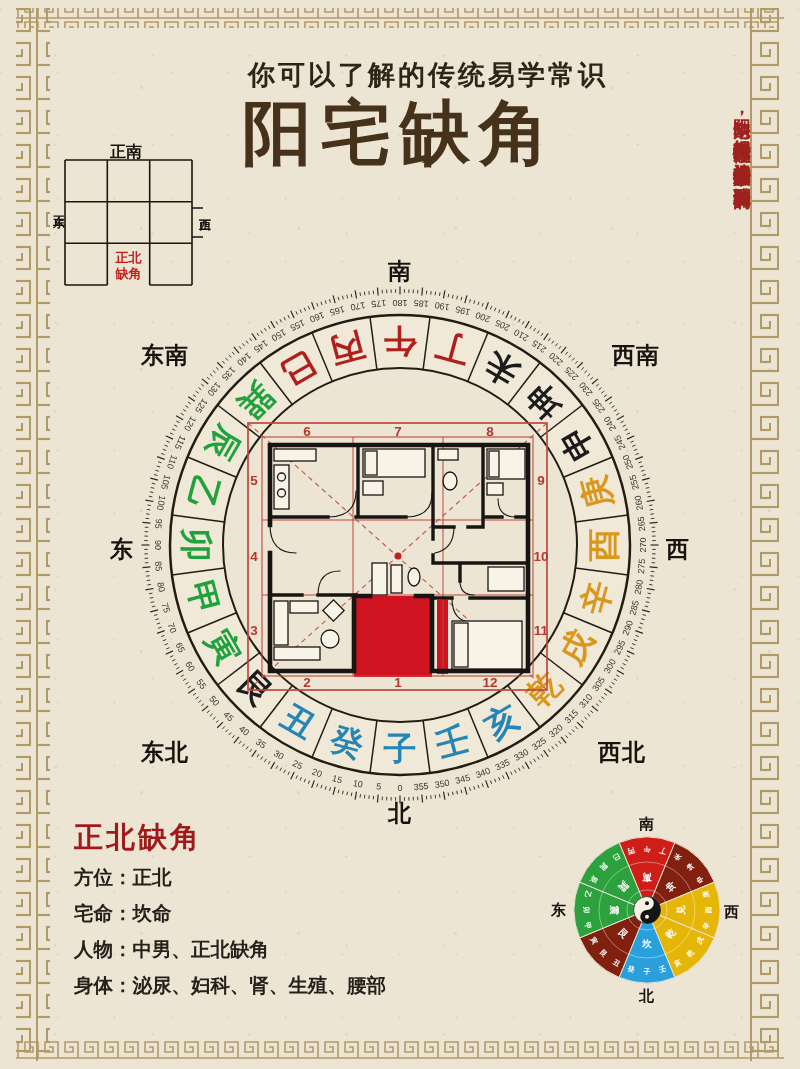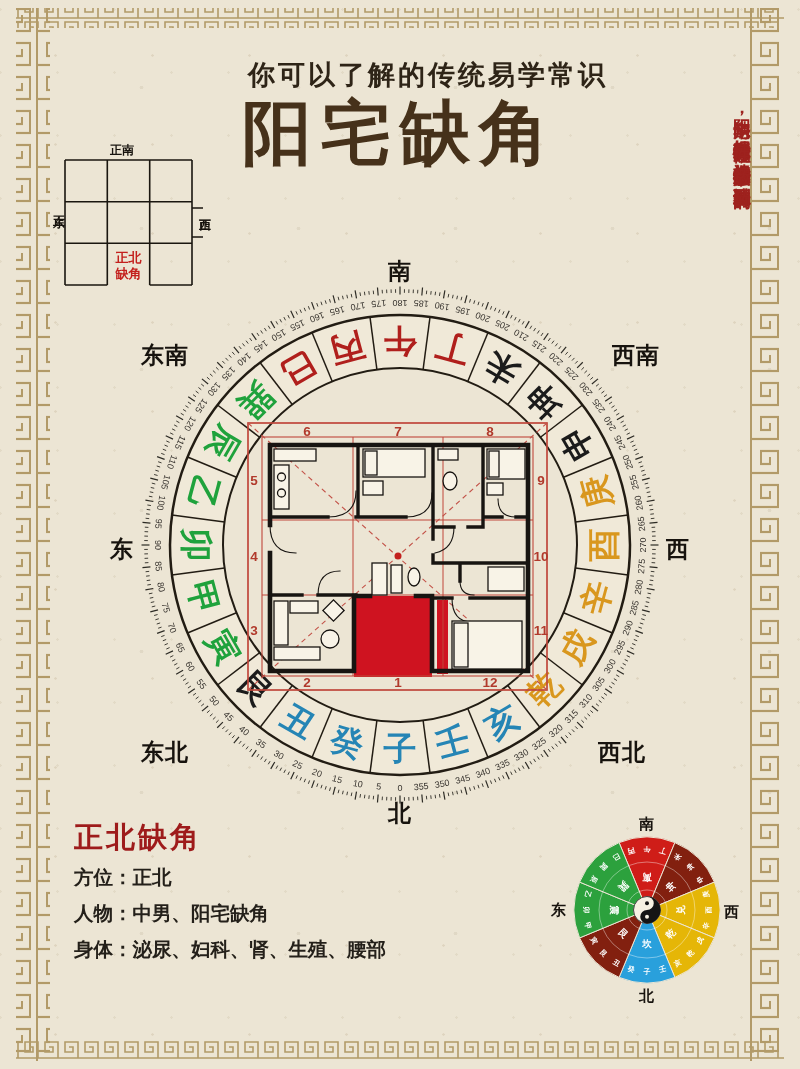--- a/index.html
+++ b/index.html
@@ -20,7 +20,7 @@
   .title{position:absolute;top:87px;left:0;width:100%;text-align:center;
     font-size:70px;font-weight:800;letter-spacing:9px;color:#46311a;
     font-family:"Liberation Serif","DejaVu Serif",serif;}
-  .hlabel{position:absolute;font-size:12px;font-weight:700;color:#17130e;}
+  .hlabel{position:absolute;font-size:16px;font-weight:700;color:#17130e;}
   .vlabel{position:absolute;writing-mode:vertical-rl;font-size:12px;font-weight:700;color:#17130e;}
   .side-note{position:absolute;left:724px;top:106px;height:700px;width:36px;
     writing-mode:vertical-rl;font-size:17.5px;font-weight:800;color:#9e221e;

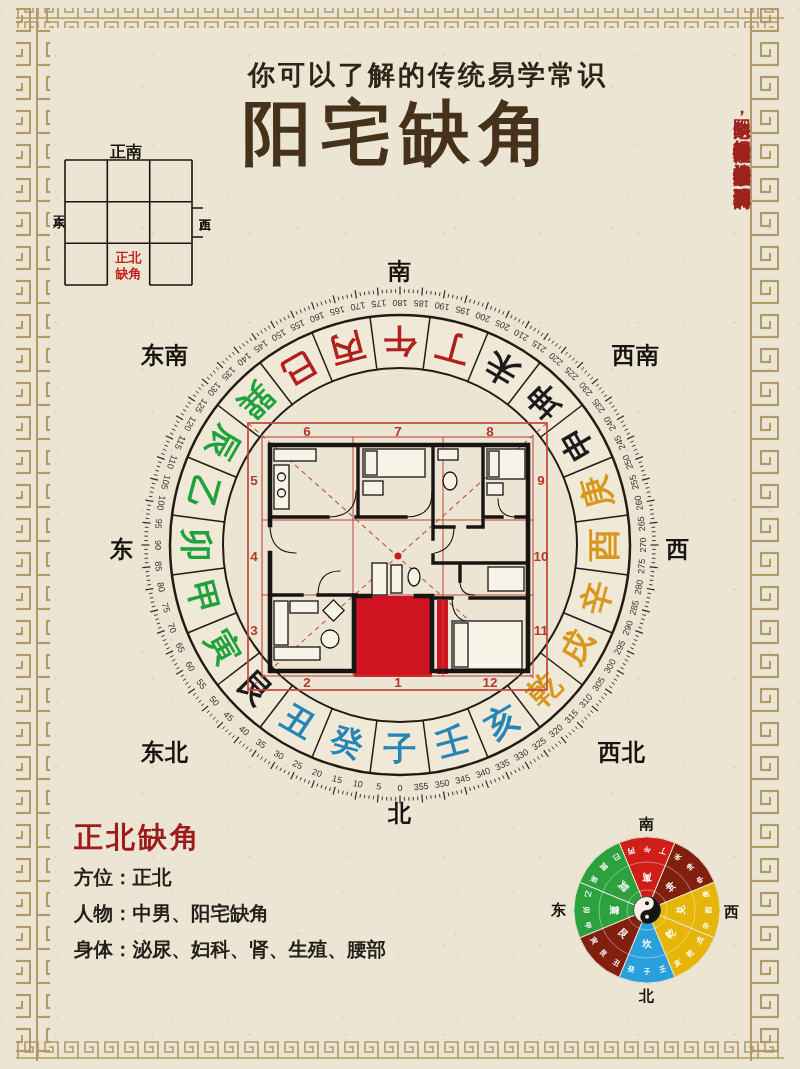--- a/index.html
+++ b/index.html
@@ -640,6 +640,7 @@
   <div class="info">
     <div class="info-heading">正北缺角</div>
     <div class="info-row">方位：正北</div>
+    <div class="info-row">宅命：坎命</div>
     <div class="info-row">人物：中男、阳宅缺角</div>
     <div class="info-row">身体：泌尿、妇科、肾、生殖、腰部</div>
   </div>

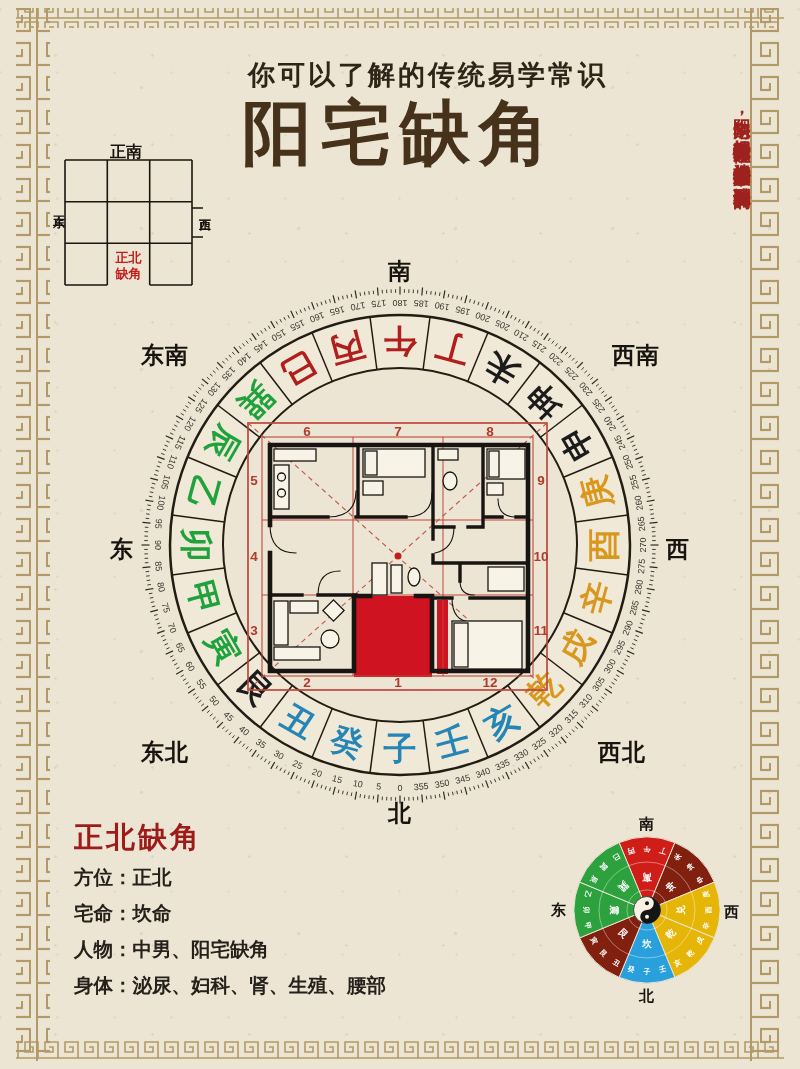--- a/index.html
+++ b/index.html
@@ -641,7 +641,7 @@
     <div class="info-heading">正北缺角</div>
     <div class="info-row">方位：正北</div>
     <div class="info-row">宅命：坎命</div>
-    <div class="info-row">人物：中男、阳宅缺角</div>
+    <div class="info-row">人物：中男、正北缺角</div>
     <div class="info-row">身体：泌尿、妇科、肾、生殖、腰部</div>
   </div>
 

